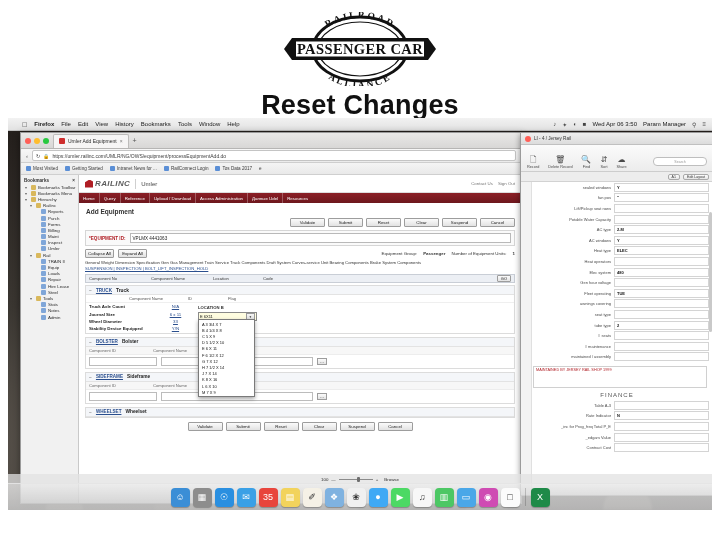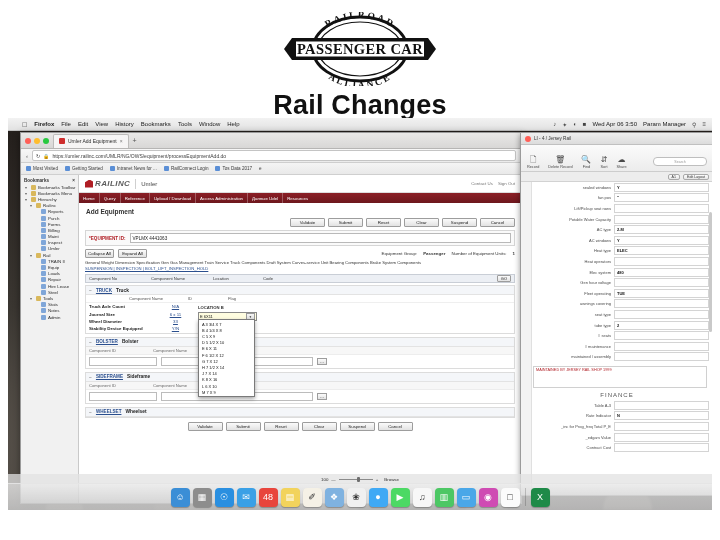--- a/index.html
+++ b/index.html
@@ -286,7 +286,7 @@
     </svg>
   </div>
 
-  <div class="slide-title">Rail Changes</div>
+  <div class="slide-title">Reset Changes</div>
 
   <div class="shot">
     <div class="wallpaper">

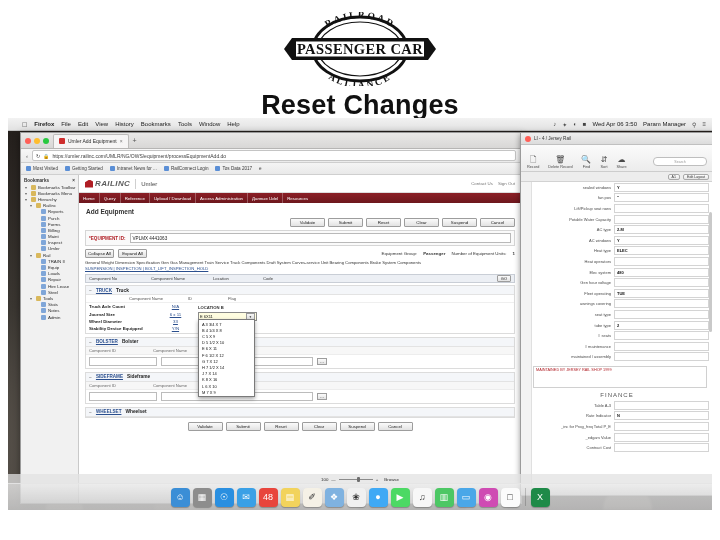--- a/index.html
+++ b/index.html
@@ -815,7 +815,7 @@
         <span class="dicon" style="background: rgb(141, 141, 141); color: rgb(255, 255, 255);">▦</span>
         <span class="dicon" style="background: rgb(42, 143, 224); color: rgb(255, 255, 255);">☉</span>
         <span class="dicon" style="background: rgb(58, 160, 230); color: rgb(255, 255, 255);">✉</span>
-        <span class="dicon" style="background: rgb(232, 69, 60); color: rgb(255, 255, 255);">48</span>
+        <span class="dicon" style="background: rgb(232, 69, 60); color: rgb(255, 255, 255);">35</span>
         <span class="dicon" style="background: rgb(242, 211, 92); color: rgb(255, 255, 255);">▤</span>
         <span class="dicon" style="background: rgb(245, 241, 230); color: rgb(51, 51, 51);">✐</span>
         <span class="dicon" style="background: rgb(127, 178, 224); color: rgb(255, 255, 255);">❖</span>

